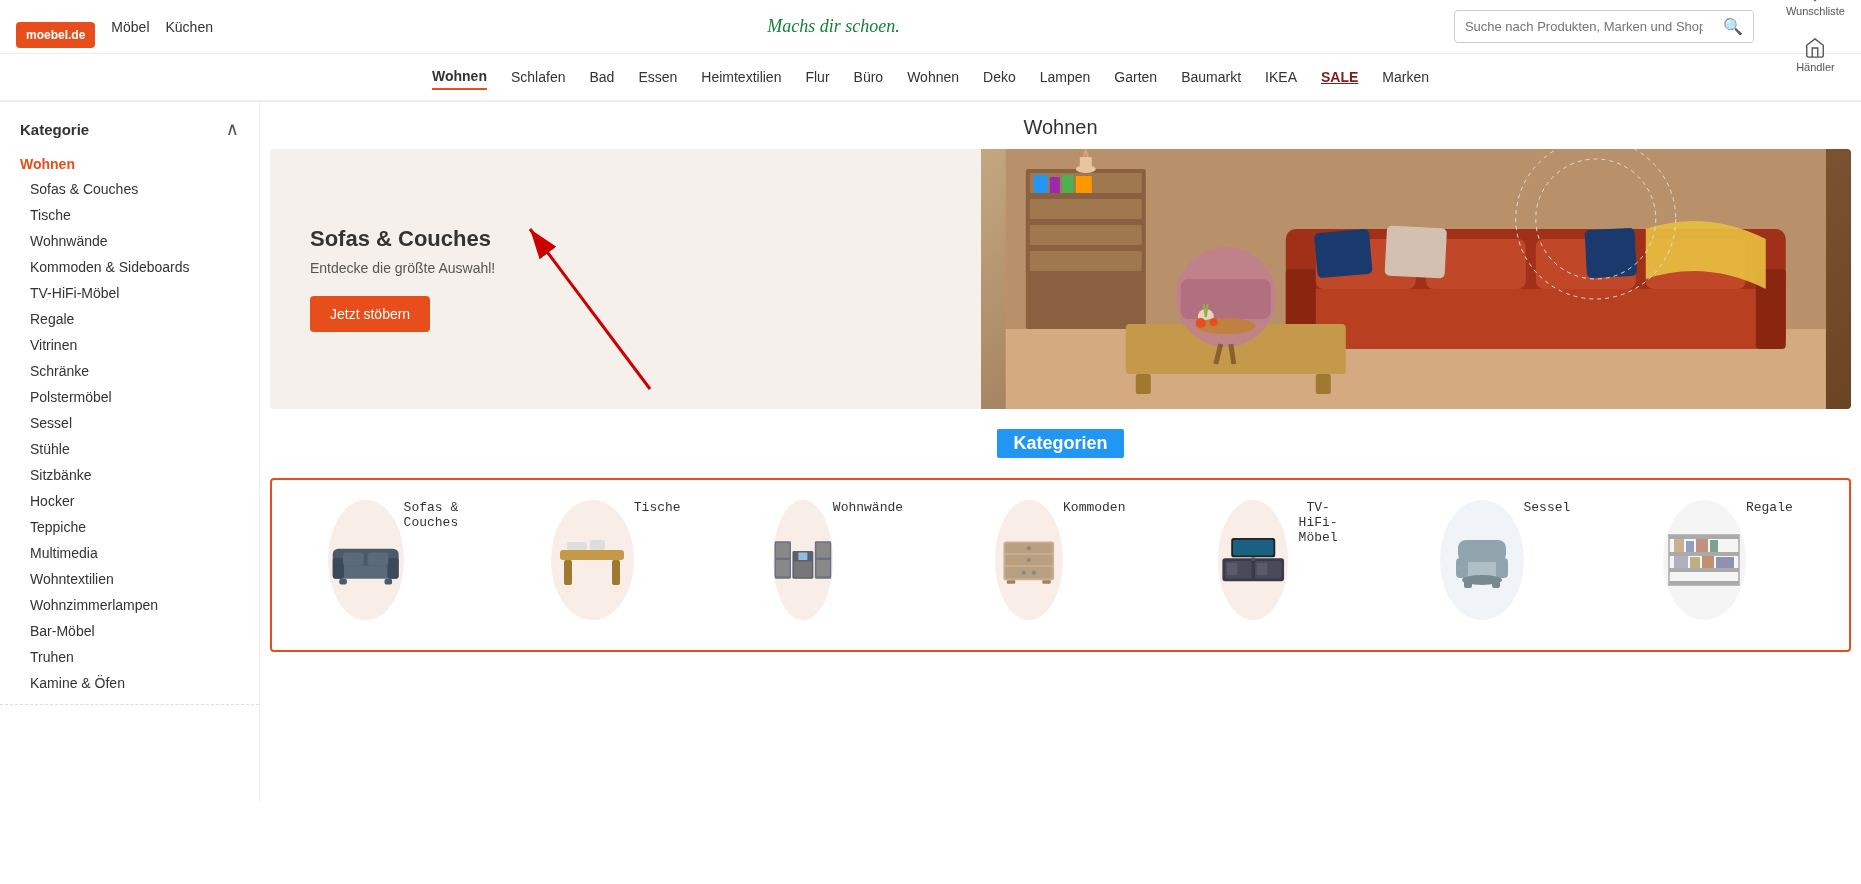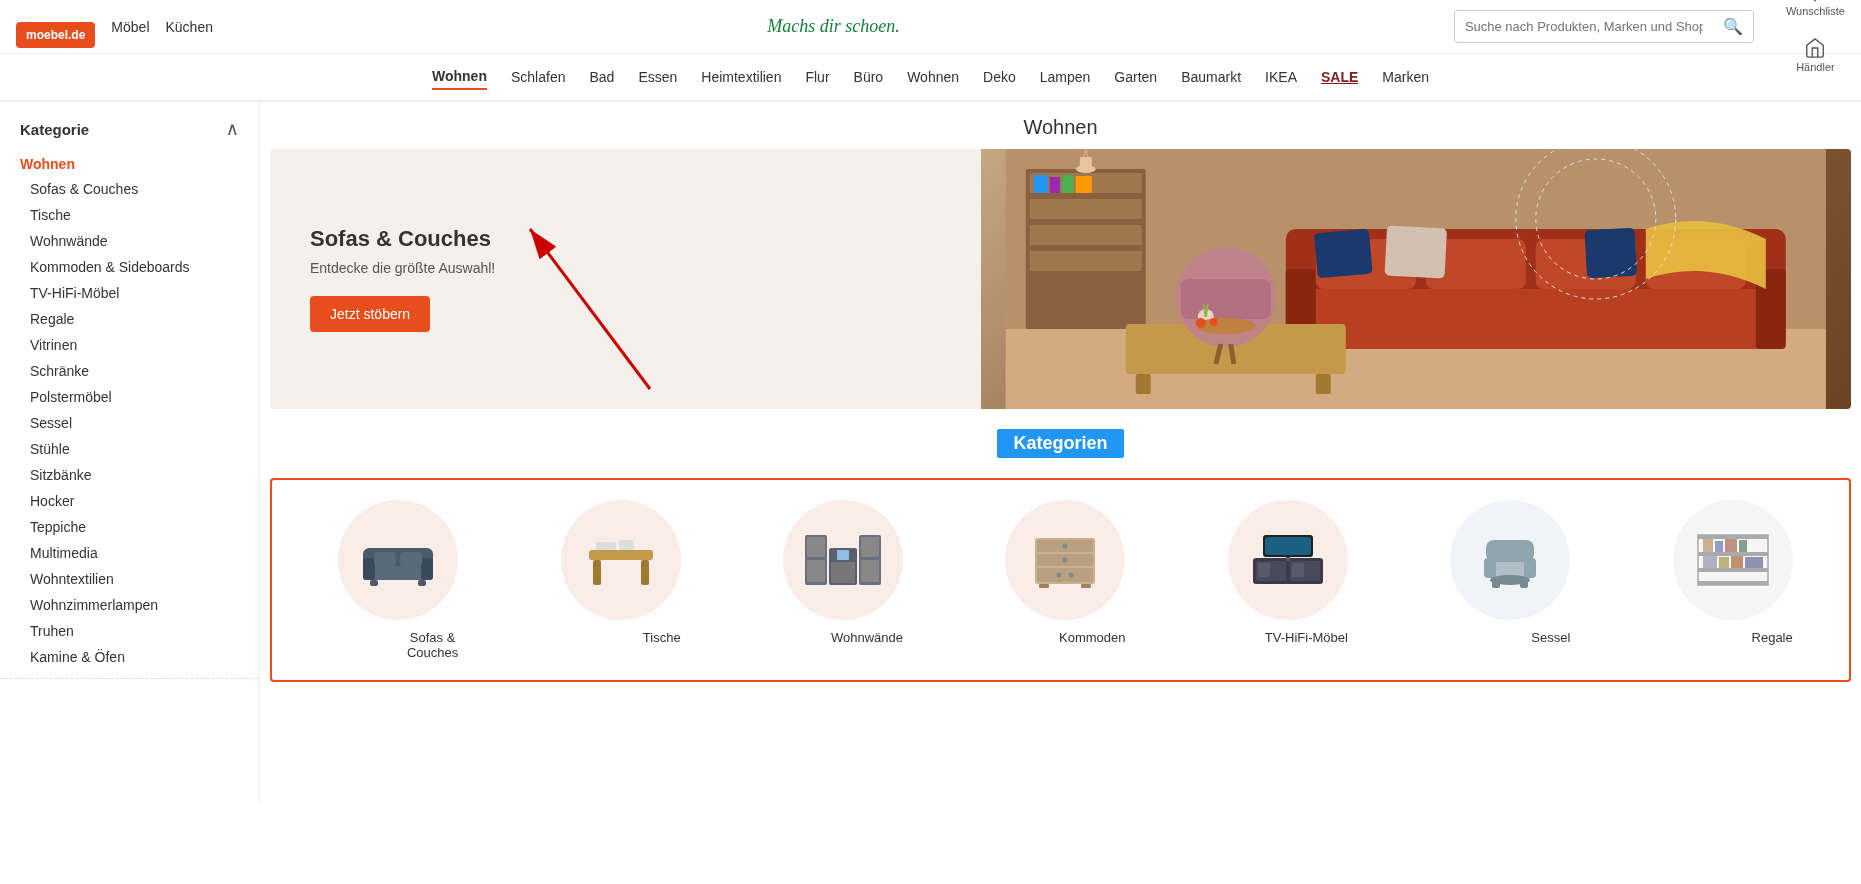--- a/index.html
+++ b/index.html
@@ -245,10 +245,11 @@
     }
     .kategorie-item {
       display: flex;
-      flex-direction: column;
-      align-items: flex-end;
+      flex-direction: row;
+      align-items: flex-start;
       cursor: pointer;
       width: 130px;
+      font-family: Liberation Mono, monospace;
     }
     .kategorie-circle {
       width: 120px;

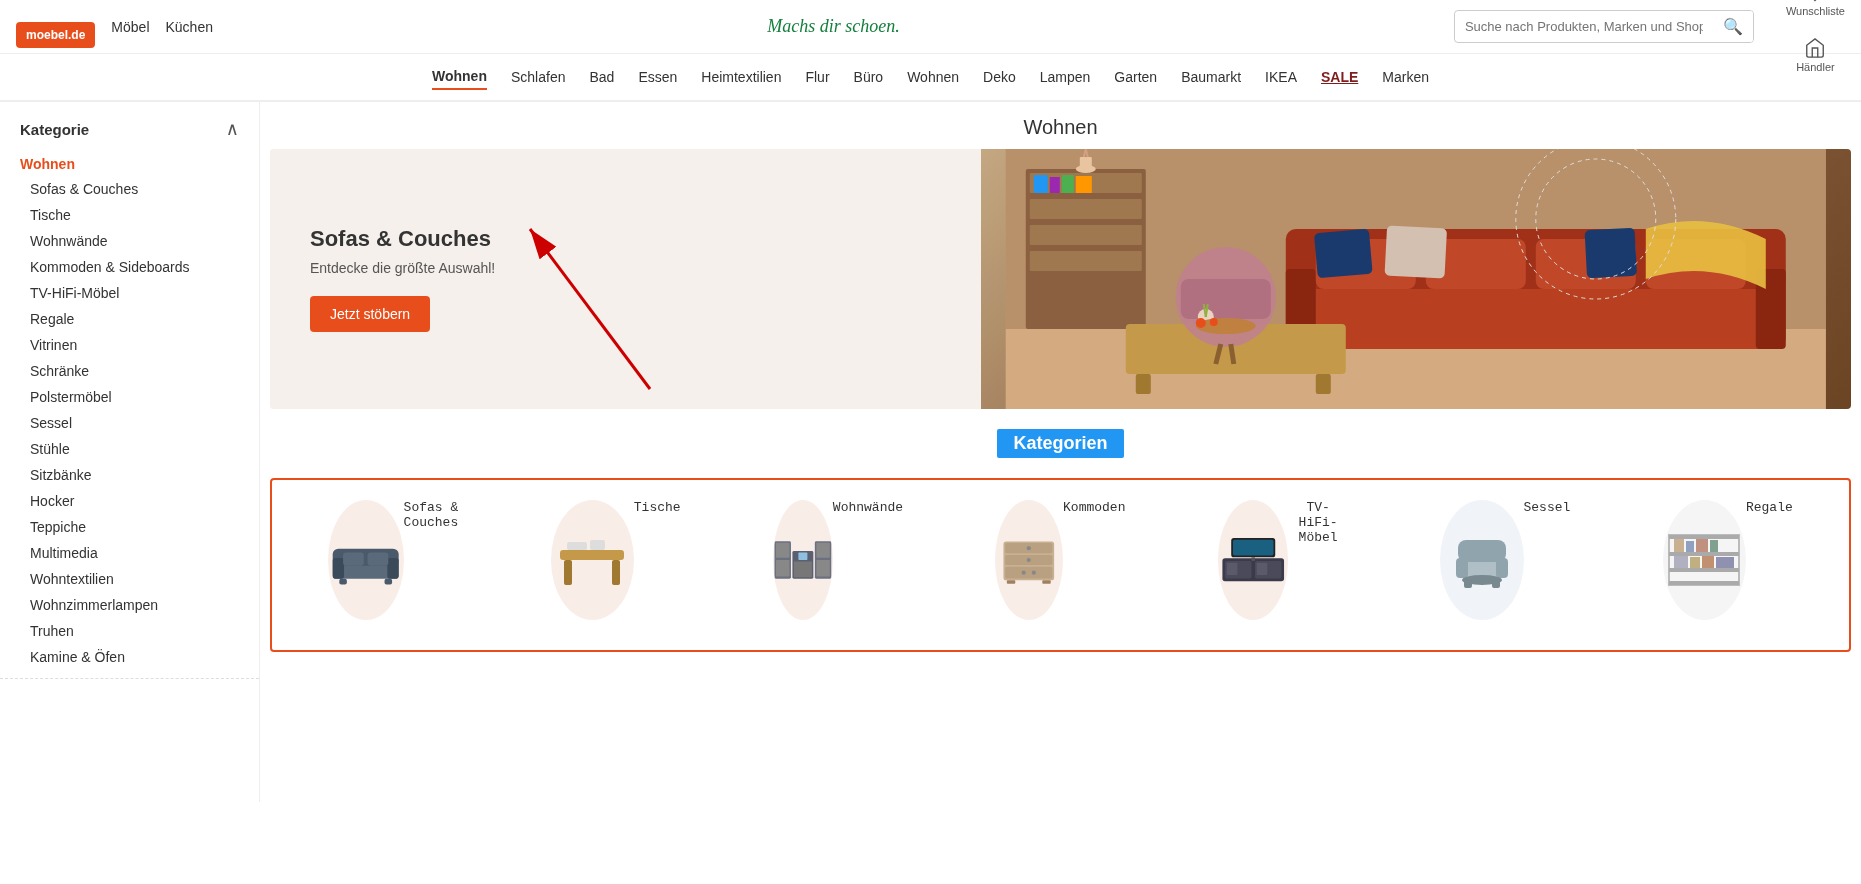--- a/index.html
+++ b/index.html
@@ -355,6 +355,7 @@
     <div class="sidebar-item">Multimedia</div>
     <div class="sidebar-item">Wohntextilien</div>
     <div class="sidebar-item">Wohnzimmerlampen</div>
+    <div class="sidebar-item">Bar-Möbel</div>
     <div class="sidebar-item">Truhen</div>
     <div class="sidebar-item">Kamine &amp; Öfen</div>
     <hr class="sidebar-divider">

